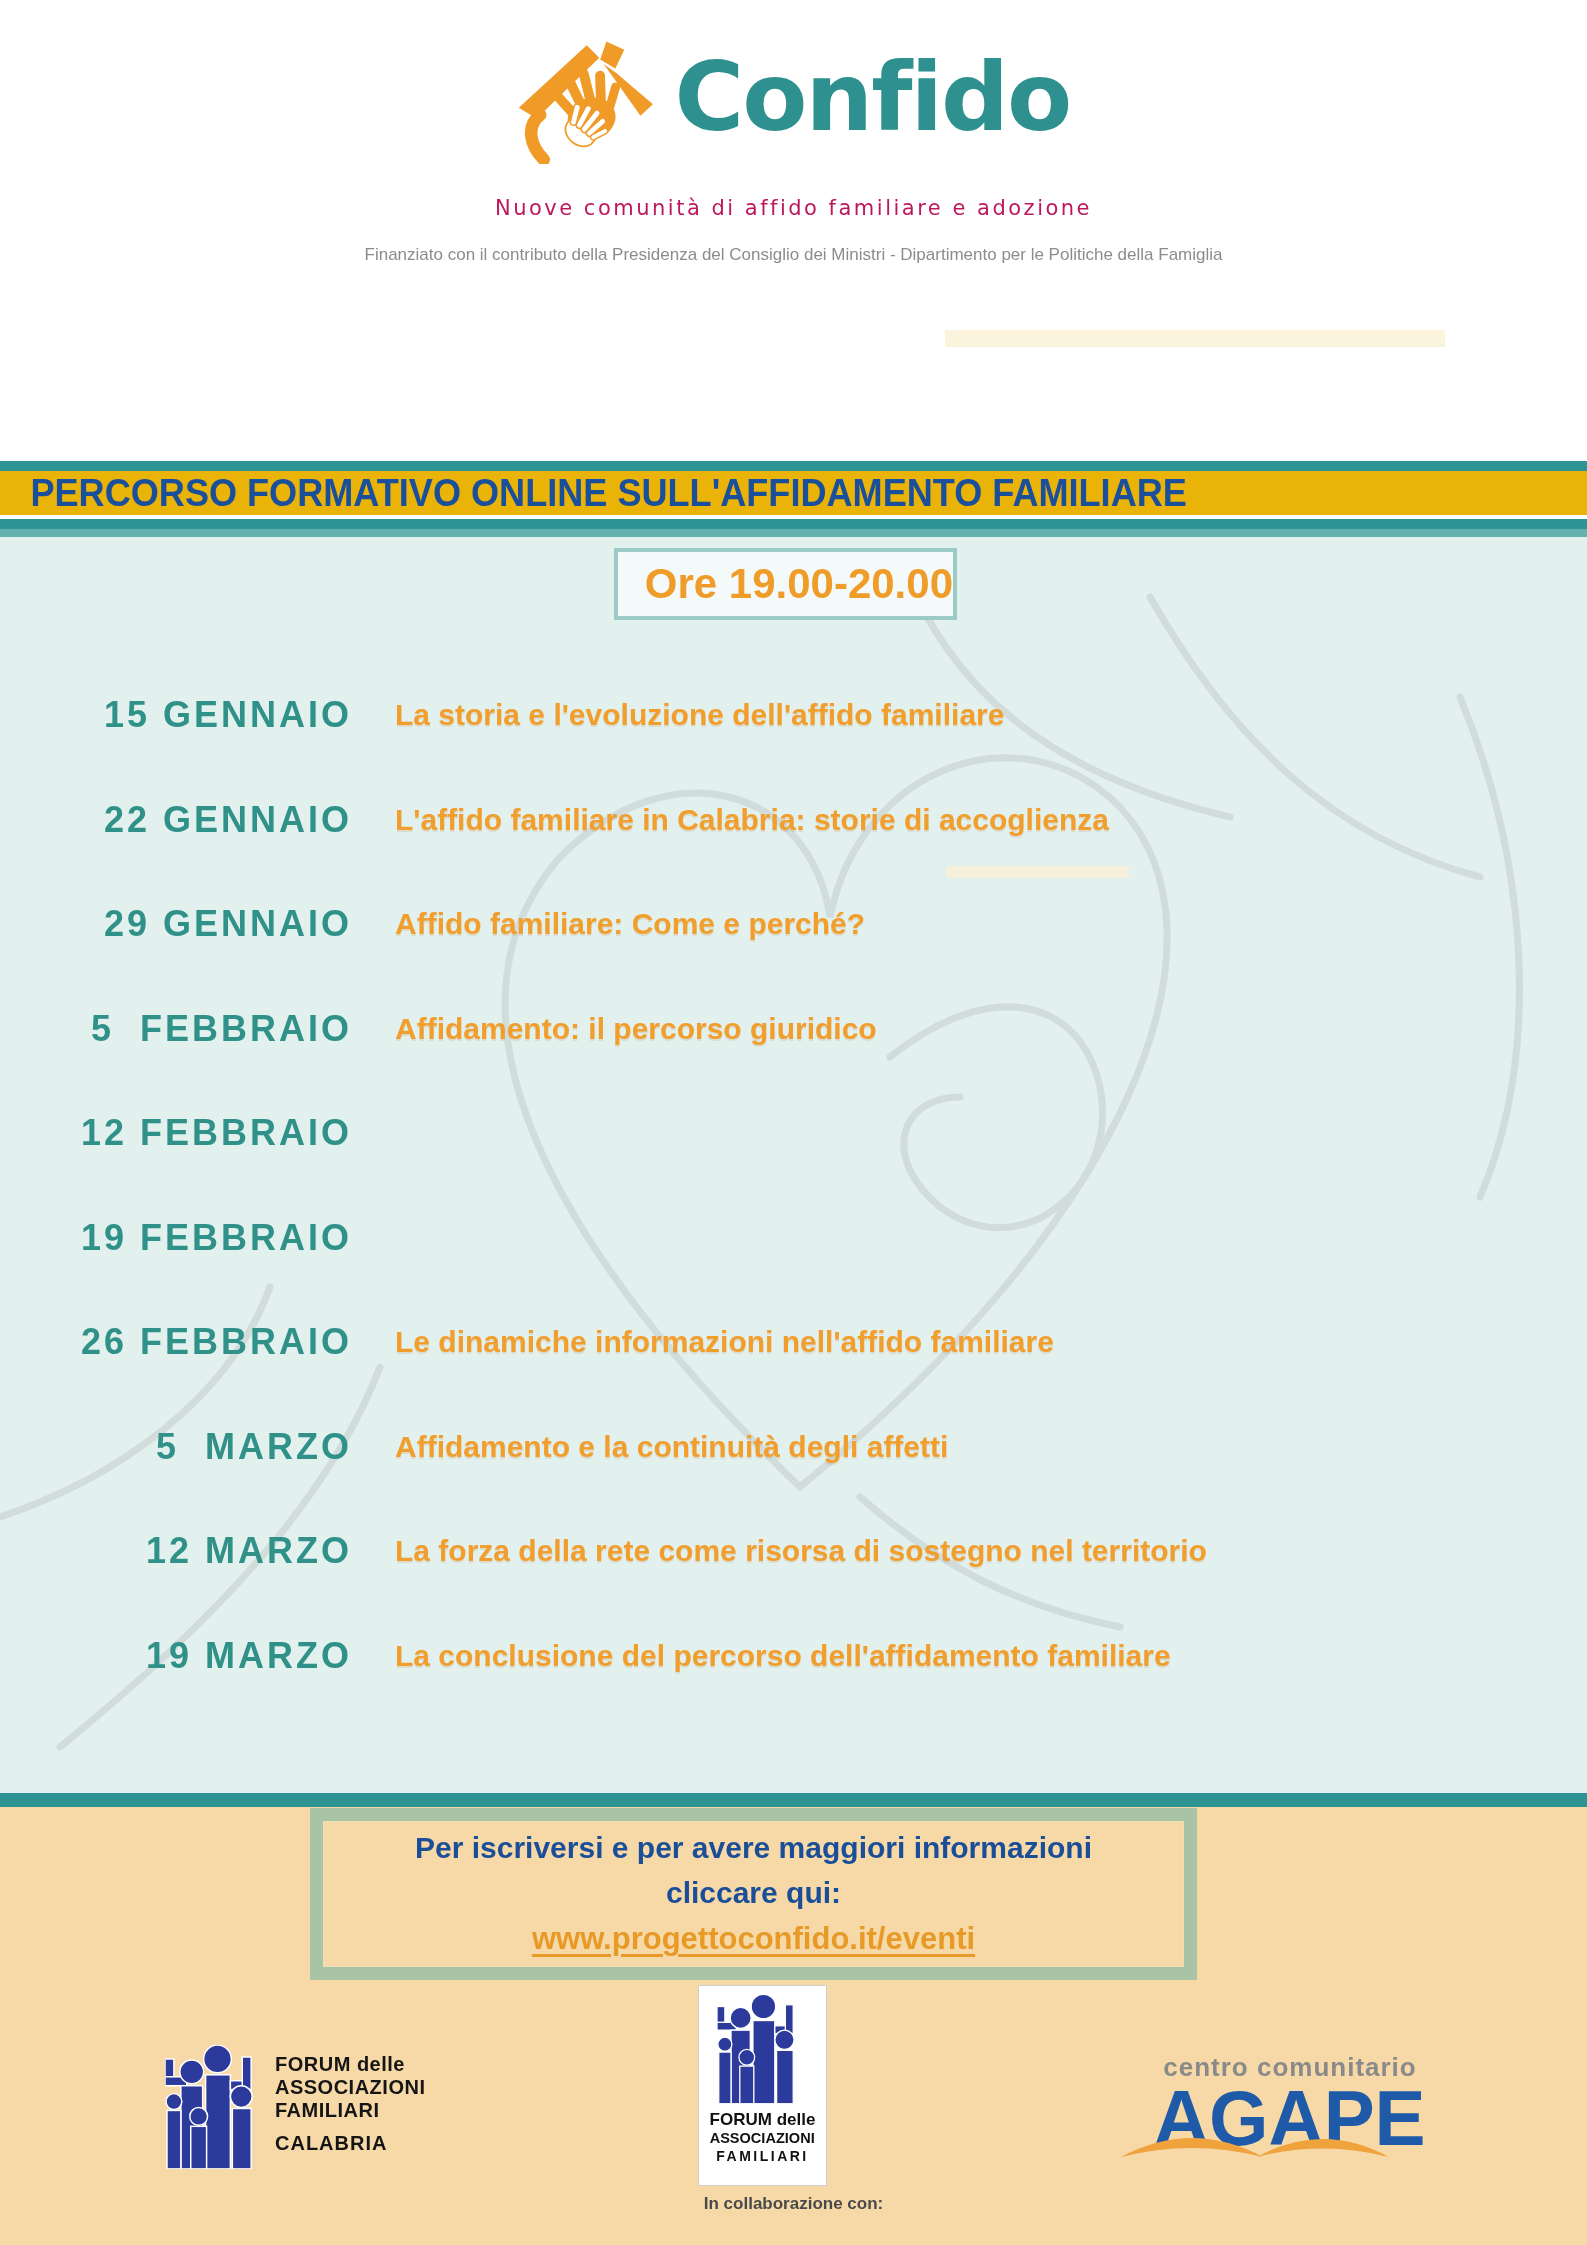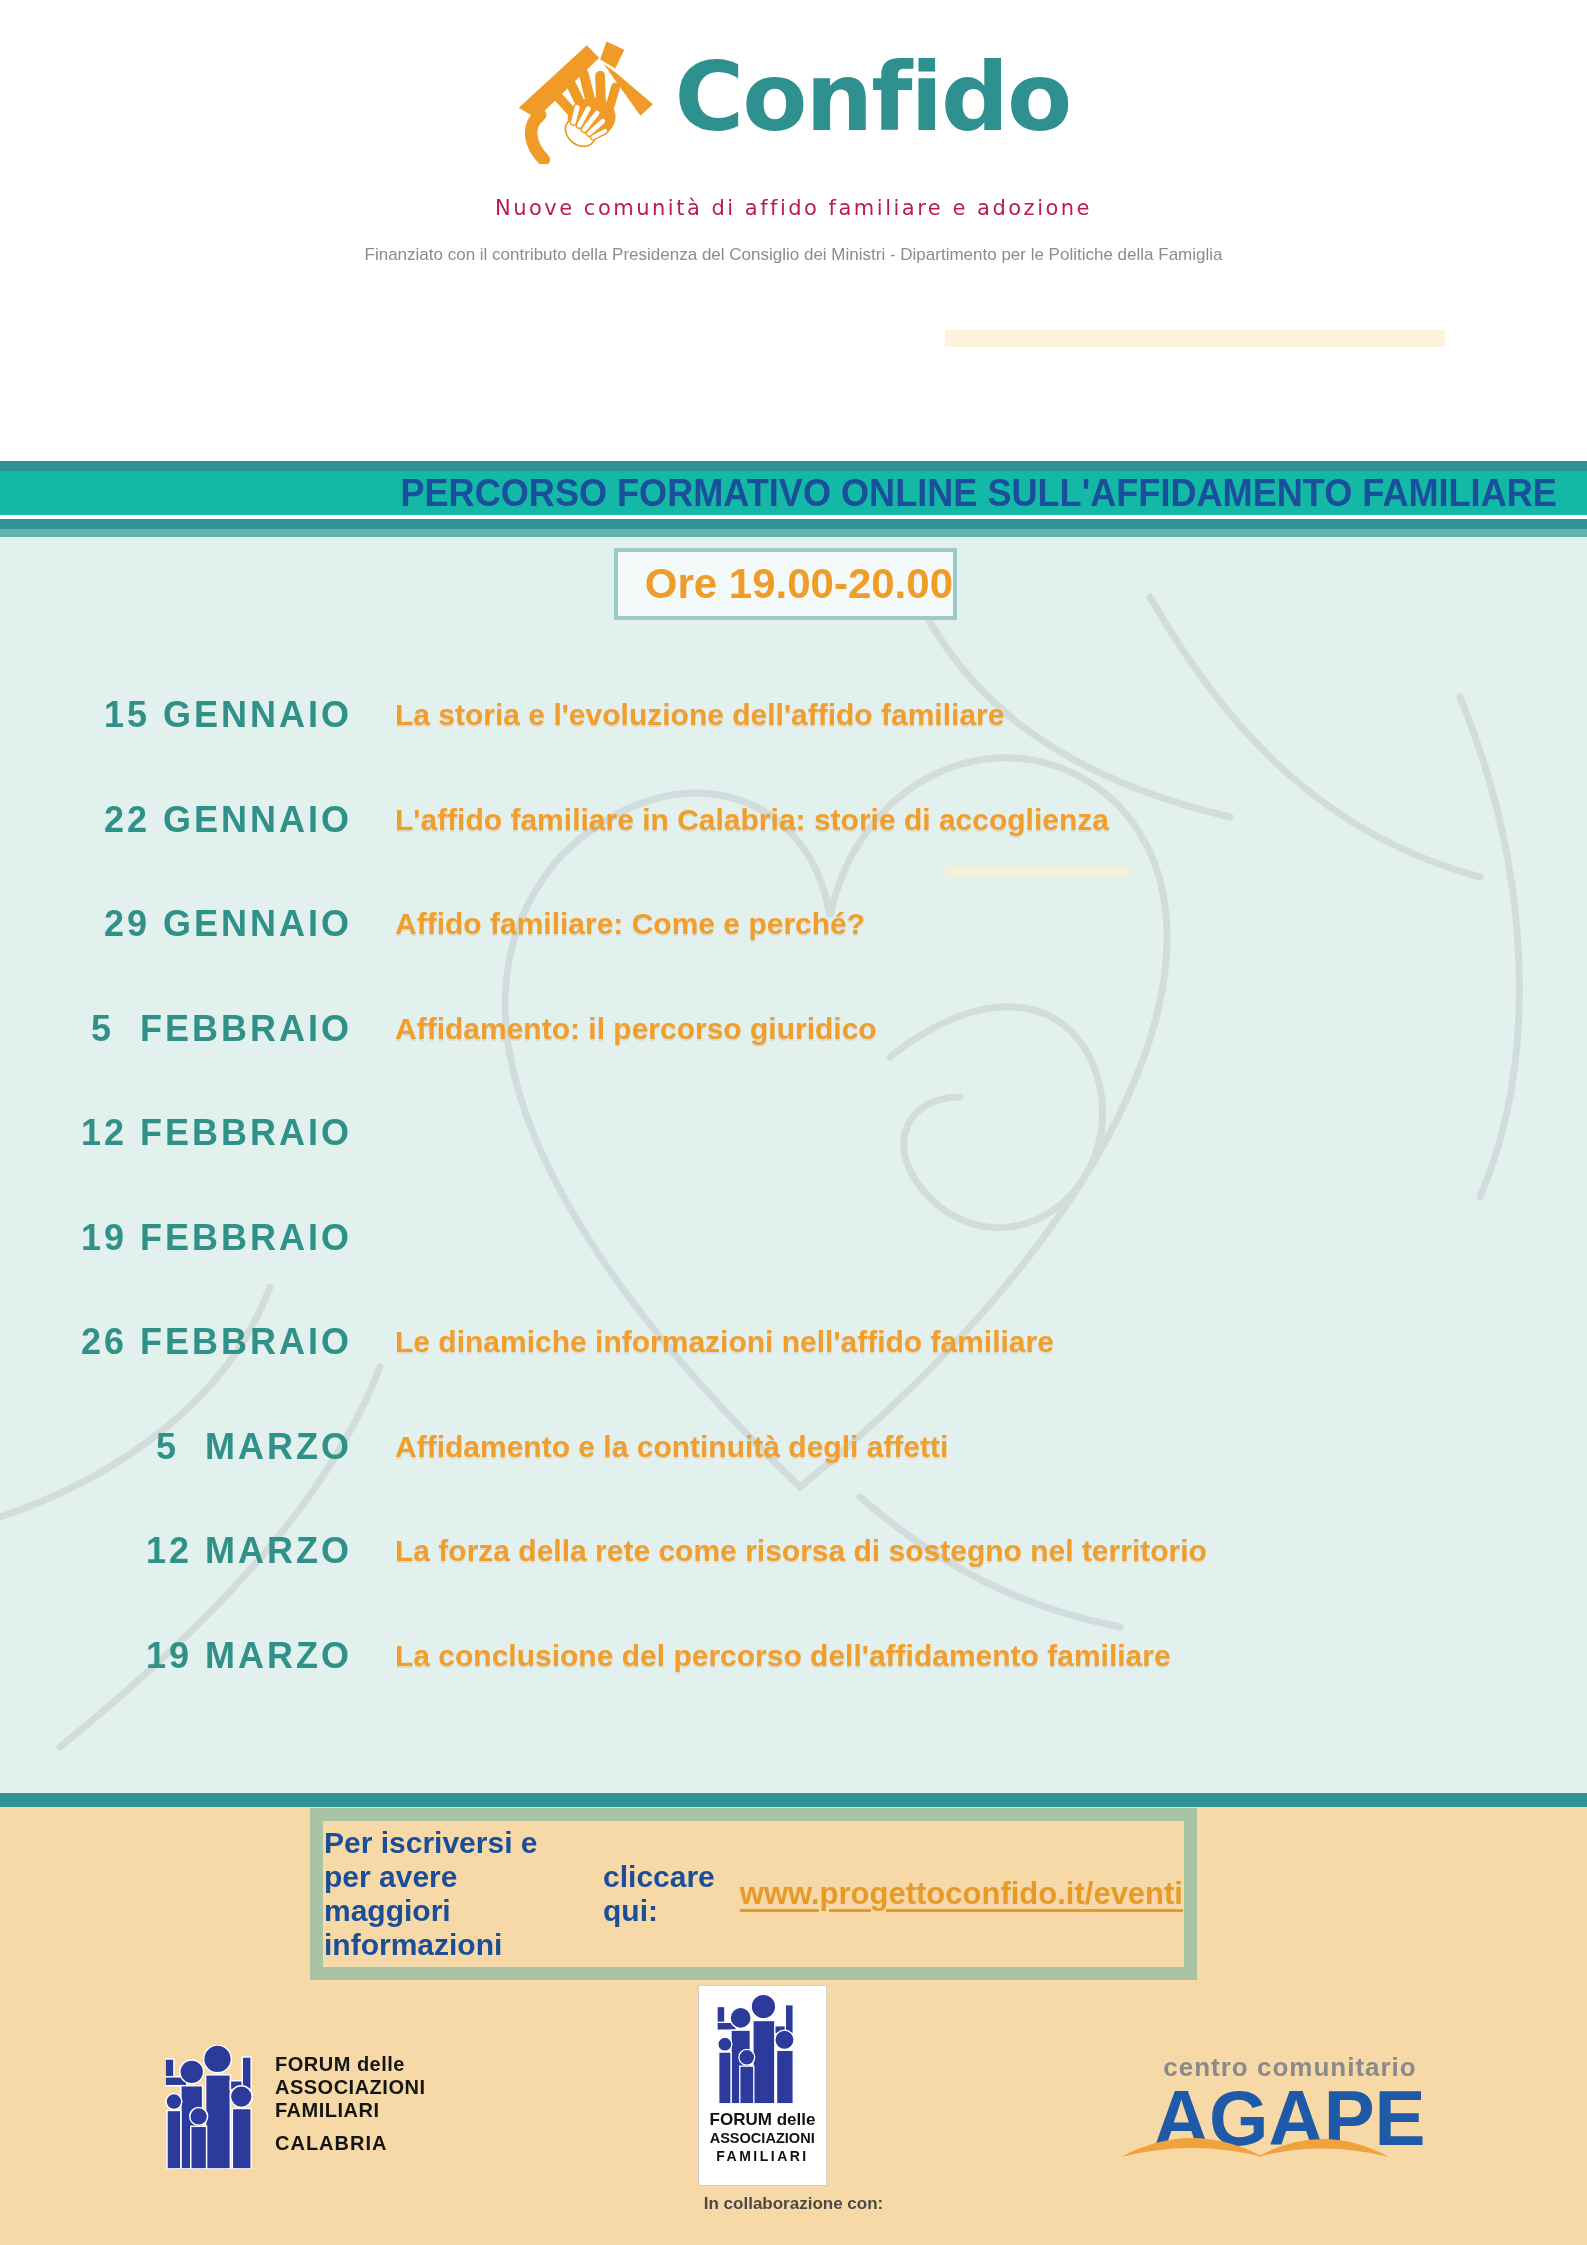--- a/index.html
+++ b/index.html
@@ -23,8 +23,8 @@
 
   
   .bar1 { position:absolute; top:461px; left:0; width:100%; height:10px; background:#2E9393; }
-  .title-band { position:absolute; top:471px; left:0; width:100%; height:44px; background:#14b8a6;
-                display:flex; align-items:center; justify-content:flex-end; }
+  .title-band { position:absolute; top:471px; left:0; width:100%; height:44px; background:#eab308;
+                display:flex; align-items:center; justify-content:flex-start; }
   .title-band h1 { font-size:38px; font-weight:bold; color:#1A4F9C; letter-spacing:0px;
                    transform:scaleX(.95); transform-origin:center; white-space:nowrap; }
   .bar2 { position:absolute; top:519px; left:0; width:100%; height:10px; background:#2E9393; }

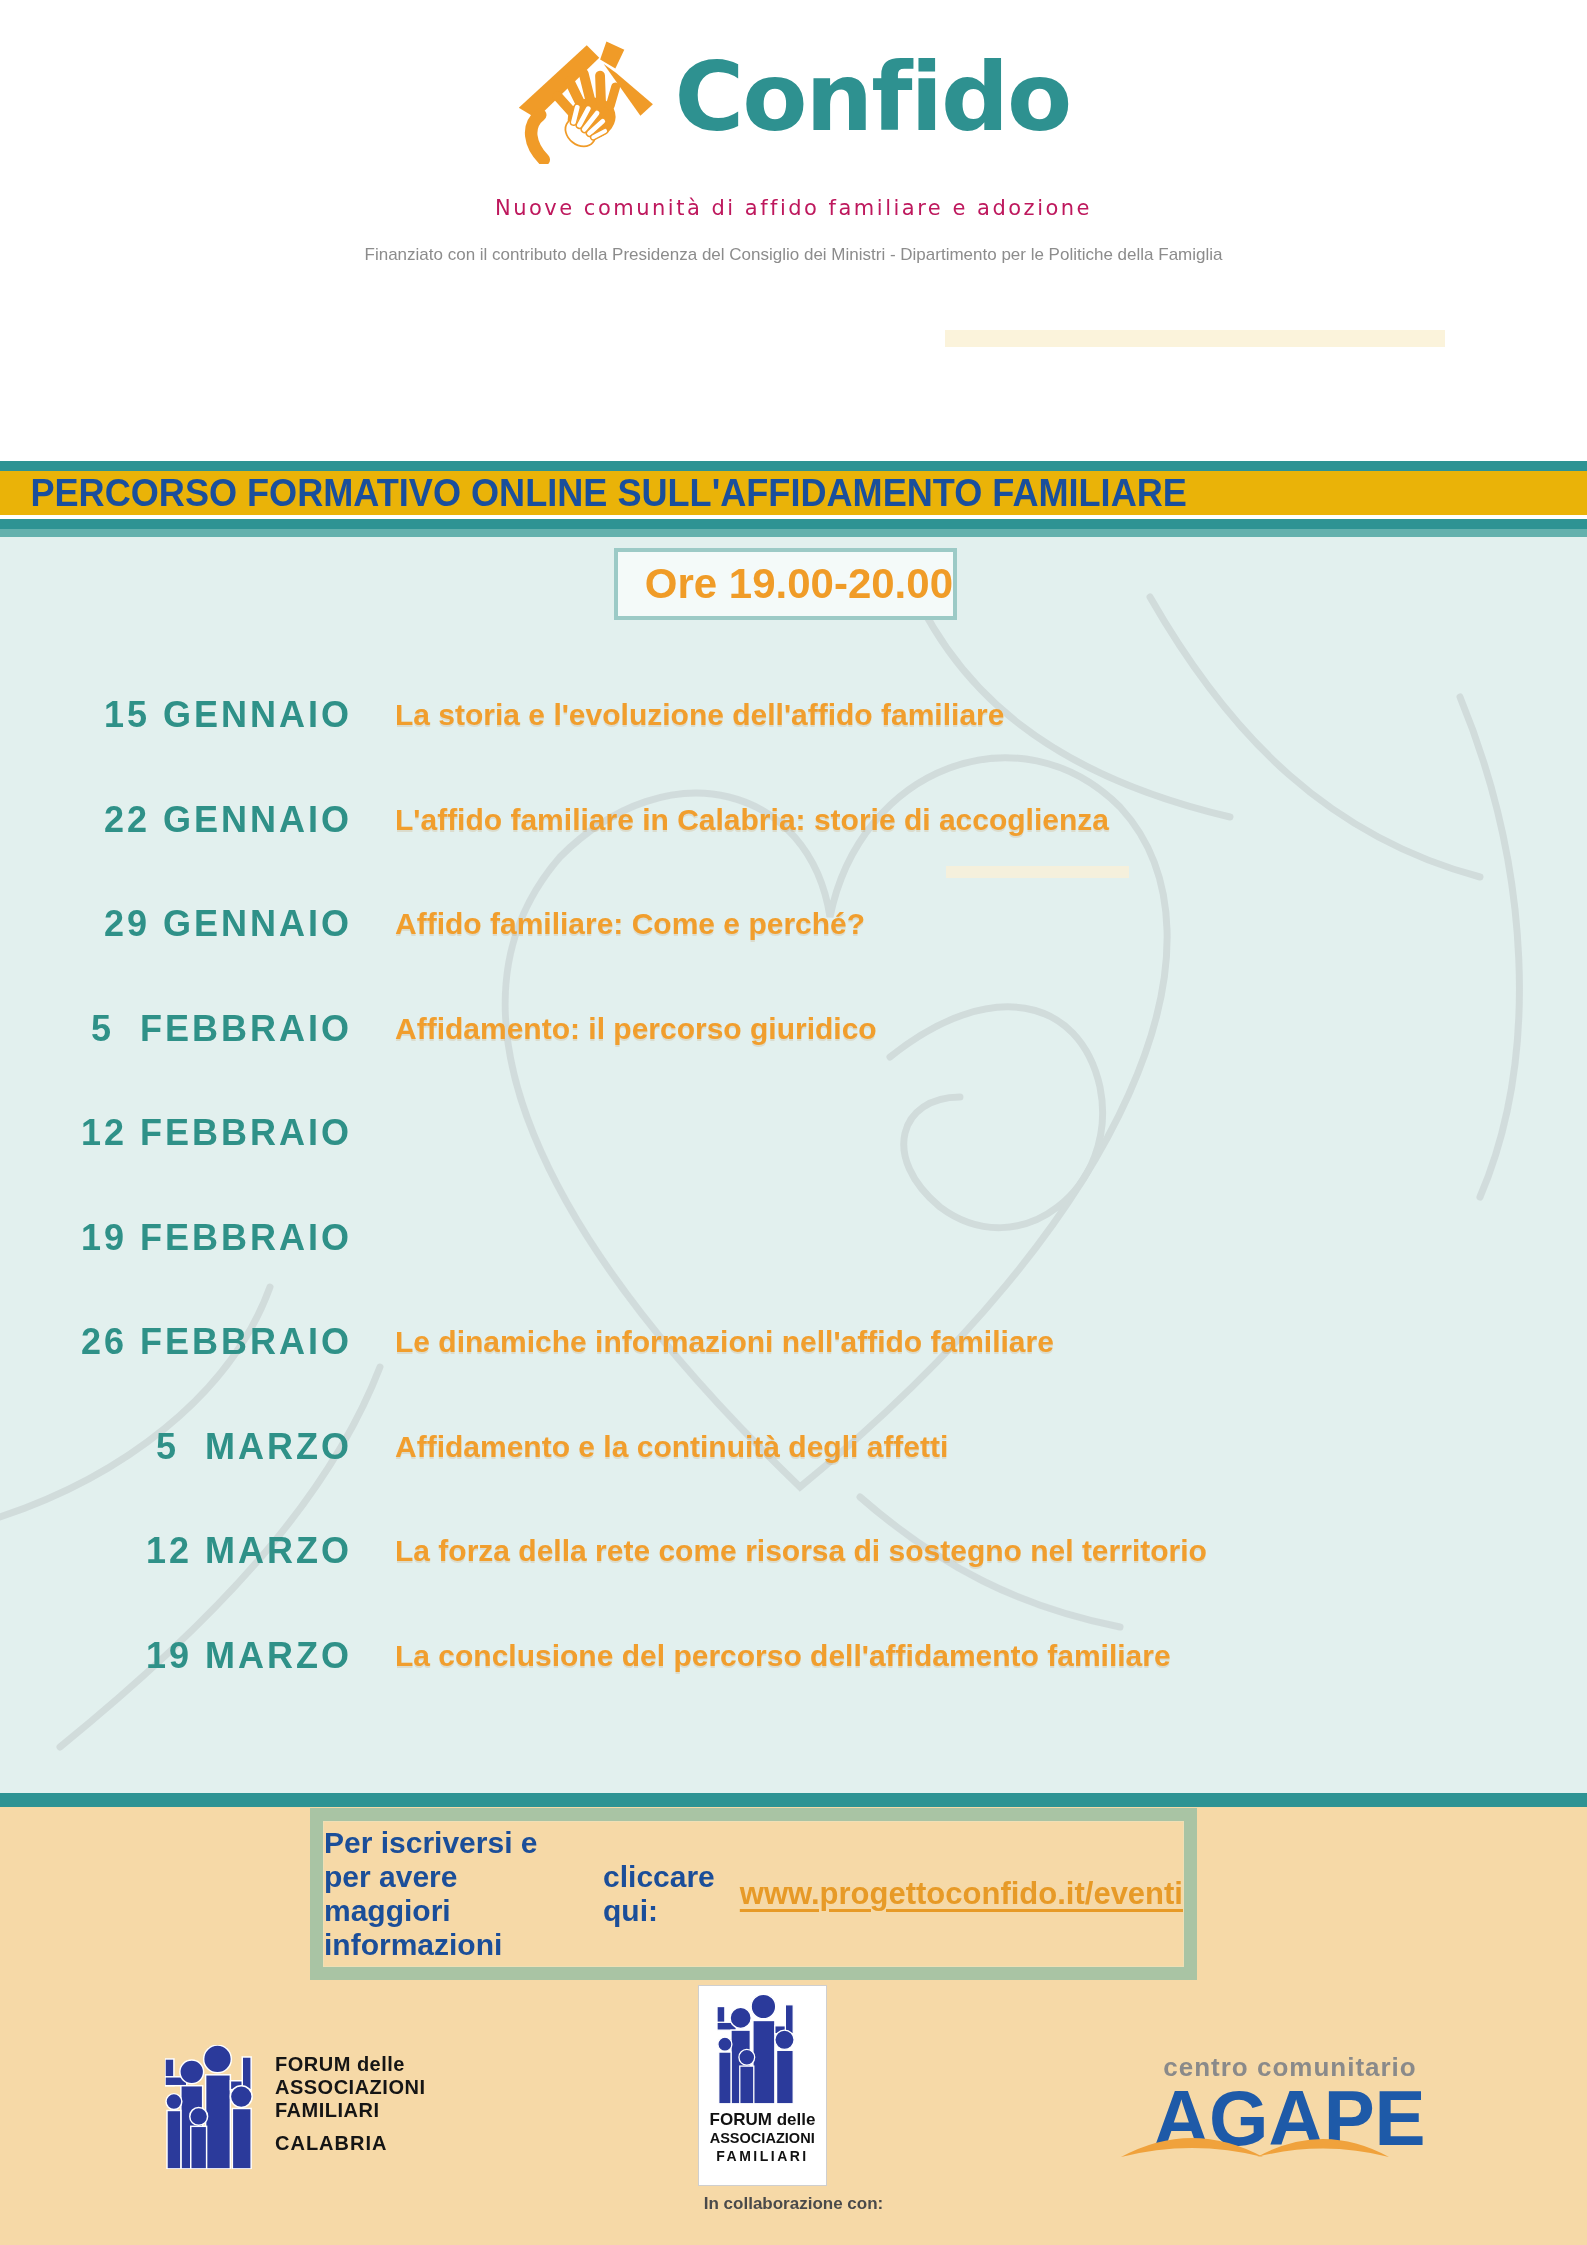--- a/index.html
+++ b/index.html
@@ -50,7 +50,7 @@
 
   .sage-box { position:absolute; top:1px; left:310px; width:887px; height:172px; background:#A9C4A4; padding:13px; }
   .sage-inner { width:100%; height:100%; background:#F6D9A7; border:1px solid #EFDFB5;
-                display:flex; flex-direction:row; align-items:center; justify-content:center; gap:25px; }
+                display:flex; flex-direction:column; align-items:center; justify-content:center; gap:11px; }
   .reg-line { font-size:30px; font-weight:bold; color:#1B4E99; }
   .reg-link { font-size:31px; font-weight:bold; color:#E79A27; text-decoration:underline;
               text-underline-offset:5px; text-decoration-thickness:3px; }

